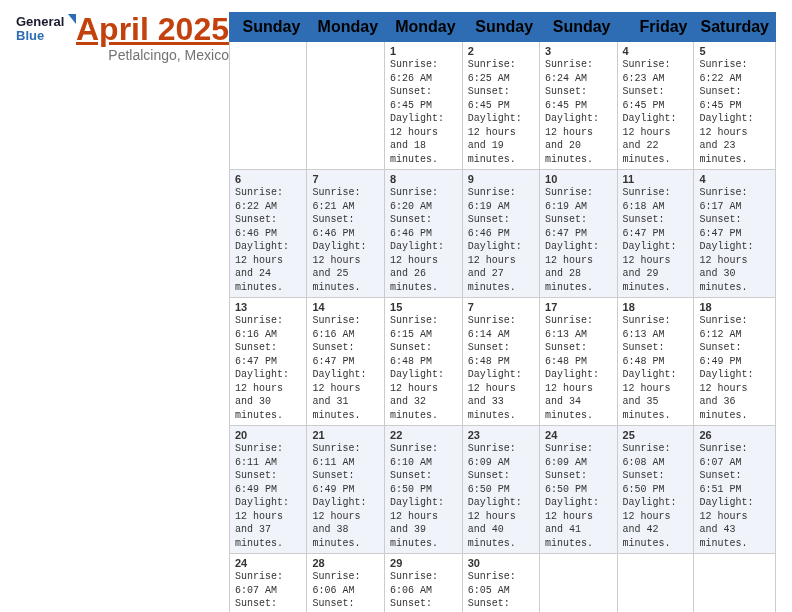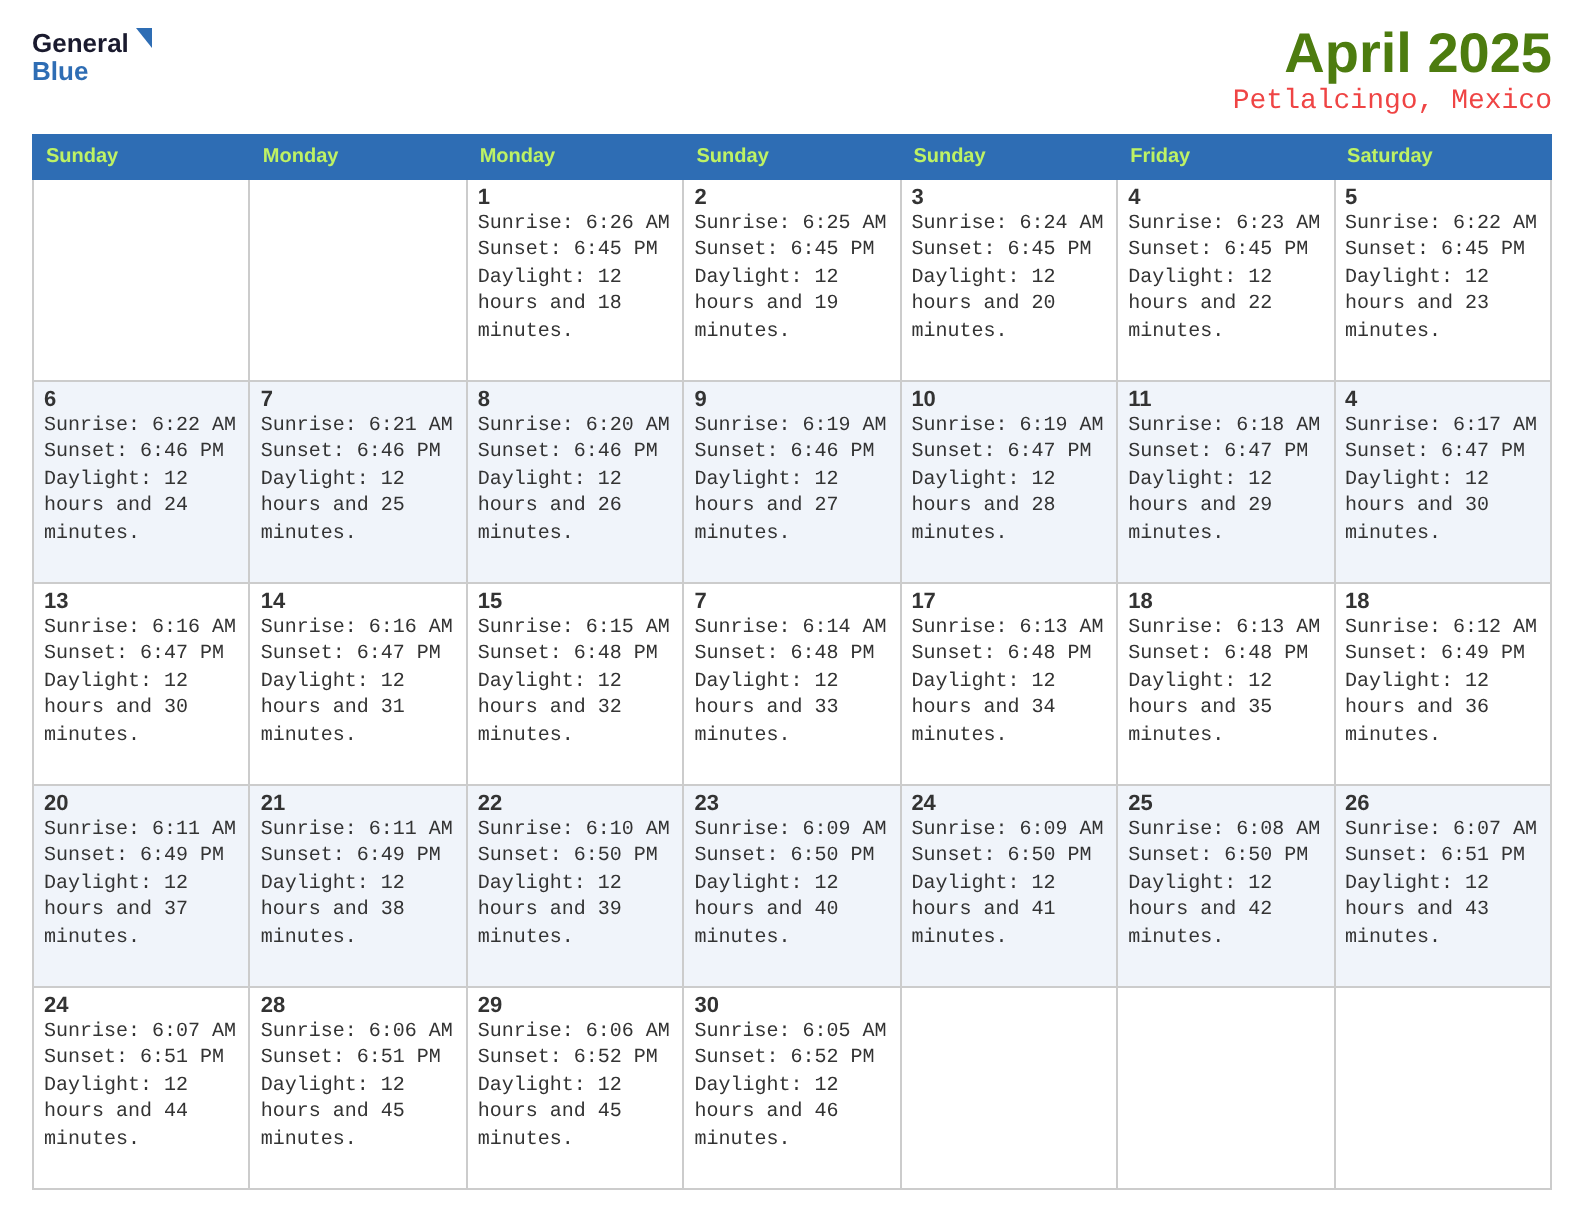--- a/index.html
+++ b/index.html
@@ -16,7 +16,7 @@
       height: 612px;
       padding: 12px 16px 17px 16px;
       display: flex;
-      flex-direction: column;
+      flex-direction: row;
     }
     .header {
       display: flex;

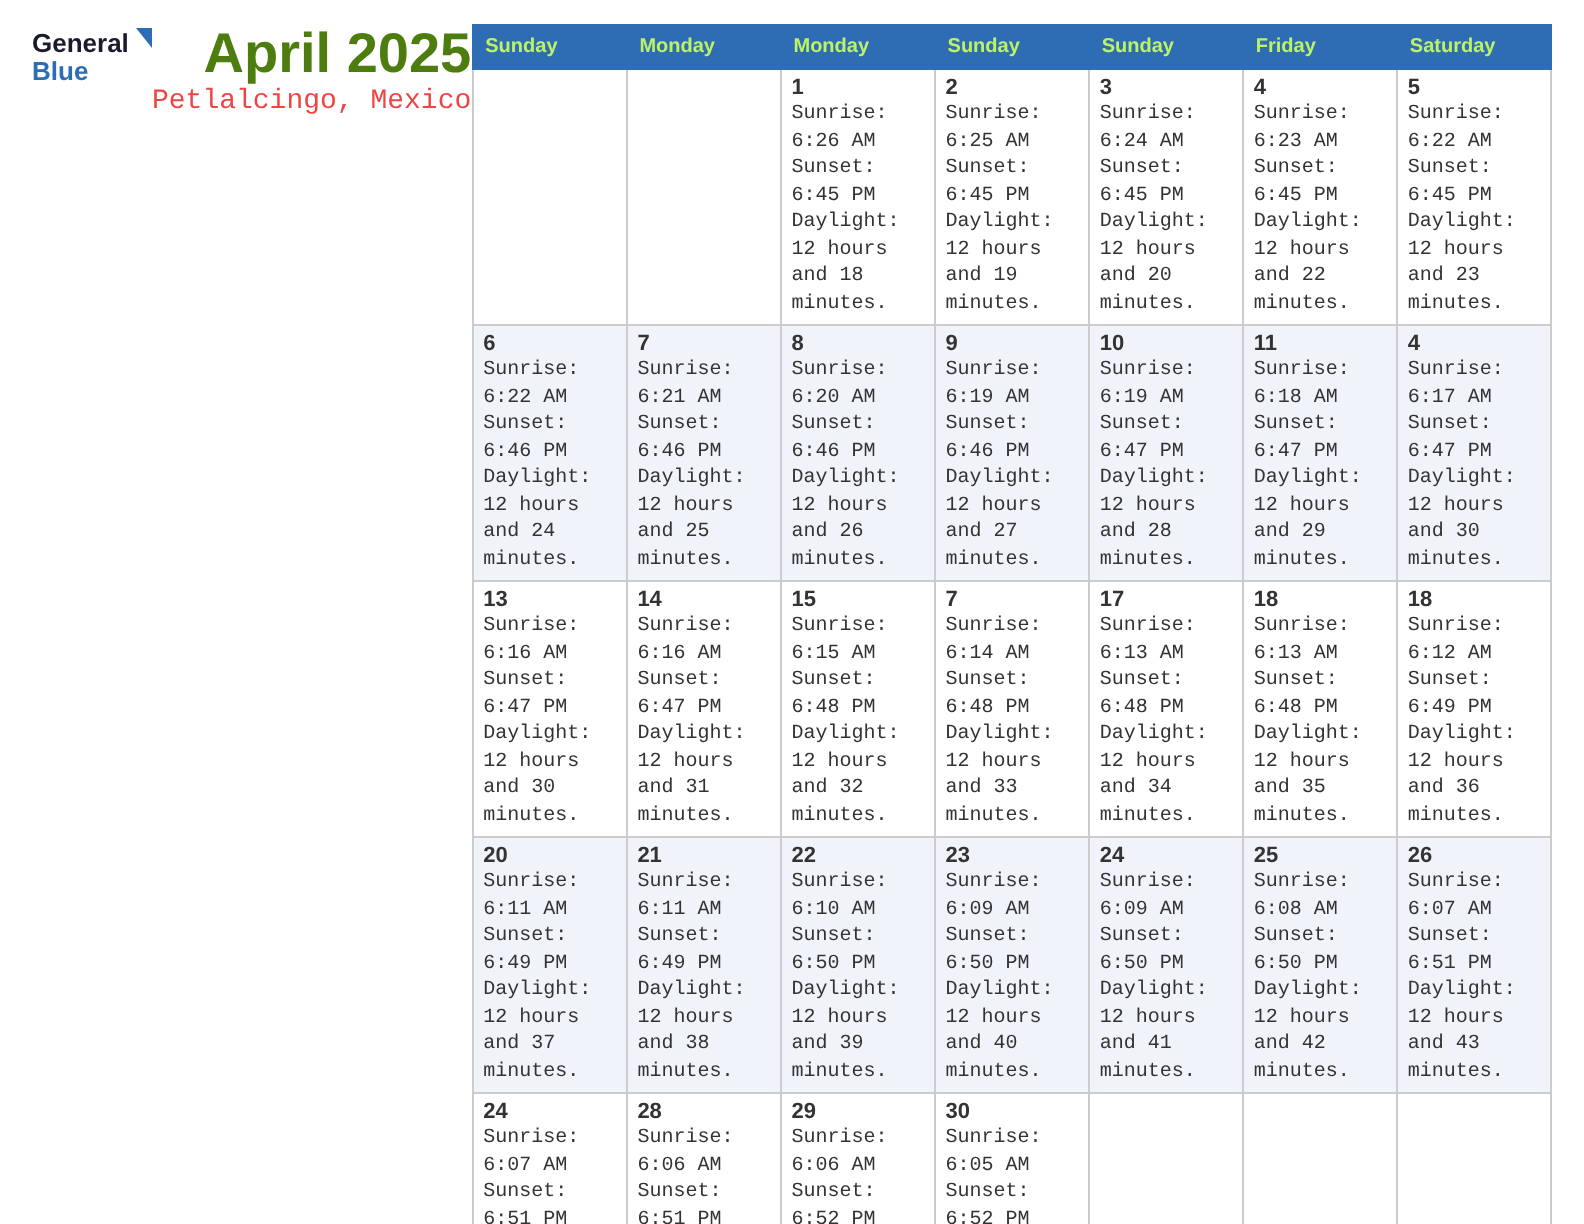--- a/index.html
+++ b/index.html
@@ -33,10 +33,11 @@
       text-align: right;
     }
     .main-title {
-      font-size: 28px;
+      font-size: 32px;
       font-weight: bold;
-      color: #4d7c0f;
+      color: #c2410c;
       line-height: 1.1;
+      text-decoration: underline;
     }
     .subtitle {
       font-size: 14px;

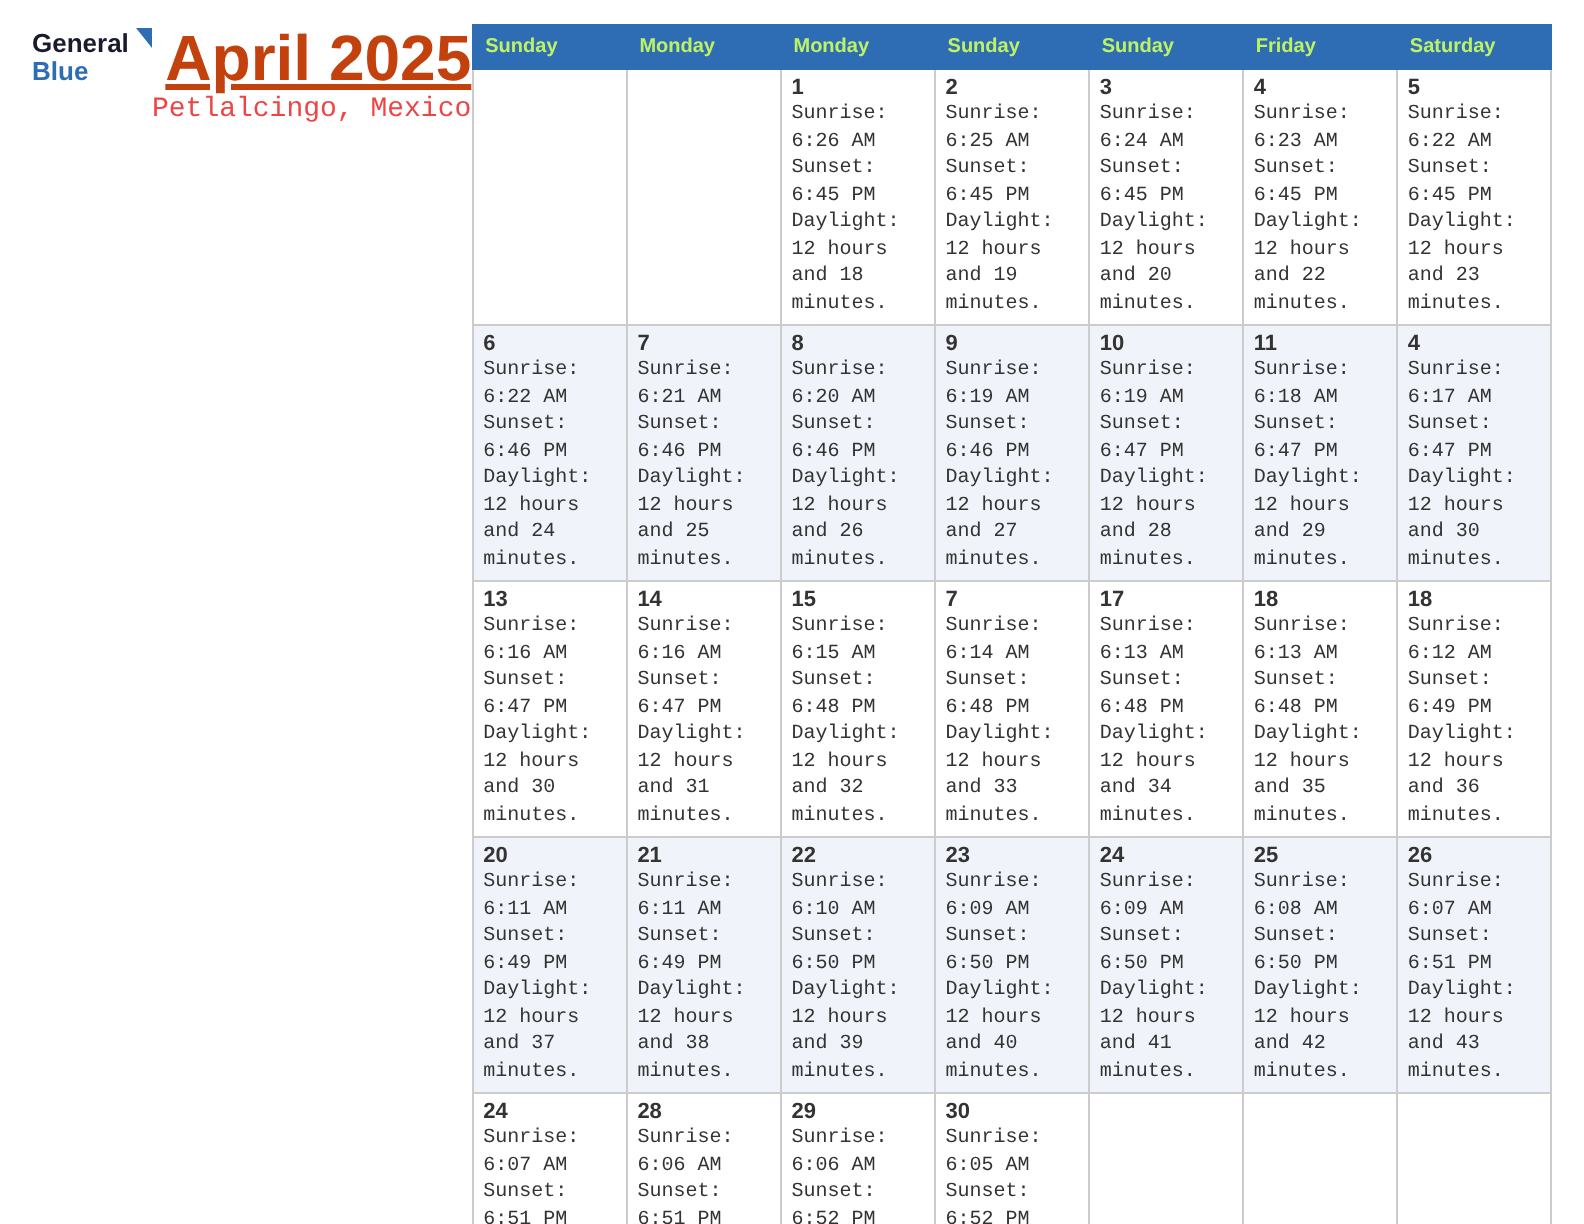--- a/index.html
+++ b/index.html
@@ -51,11 +51,11 @@
     }
     .calendar-table th {
       background: #2e6db4;
-      color: #bef264;
-      font-size: 10px;
+      color: #000000;
+      font-size: 16px;
       font-weight: bold;
       padding: 5px 6px;
-      text-align: left;
+      text-align: right;
       border: 1px solid #2e6db4;
     }
     .calendar-table td {

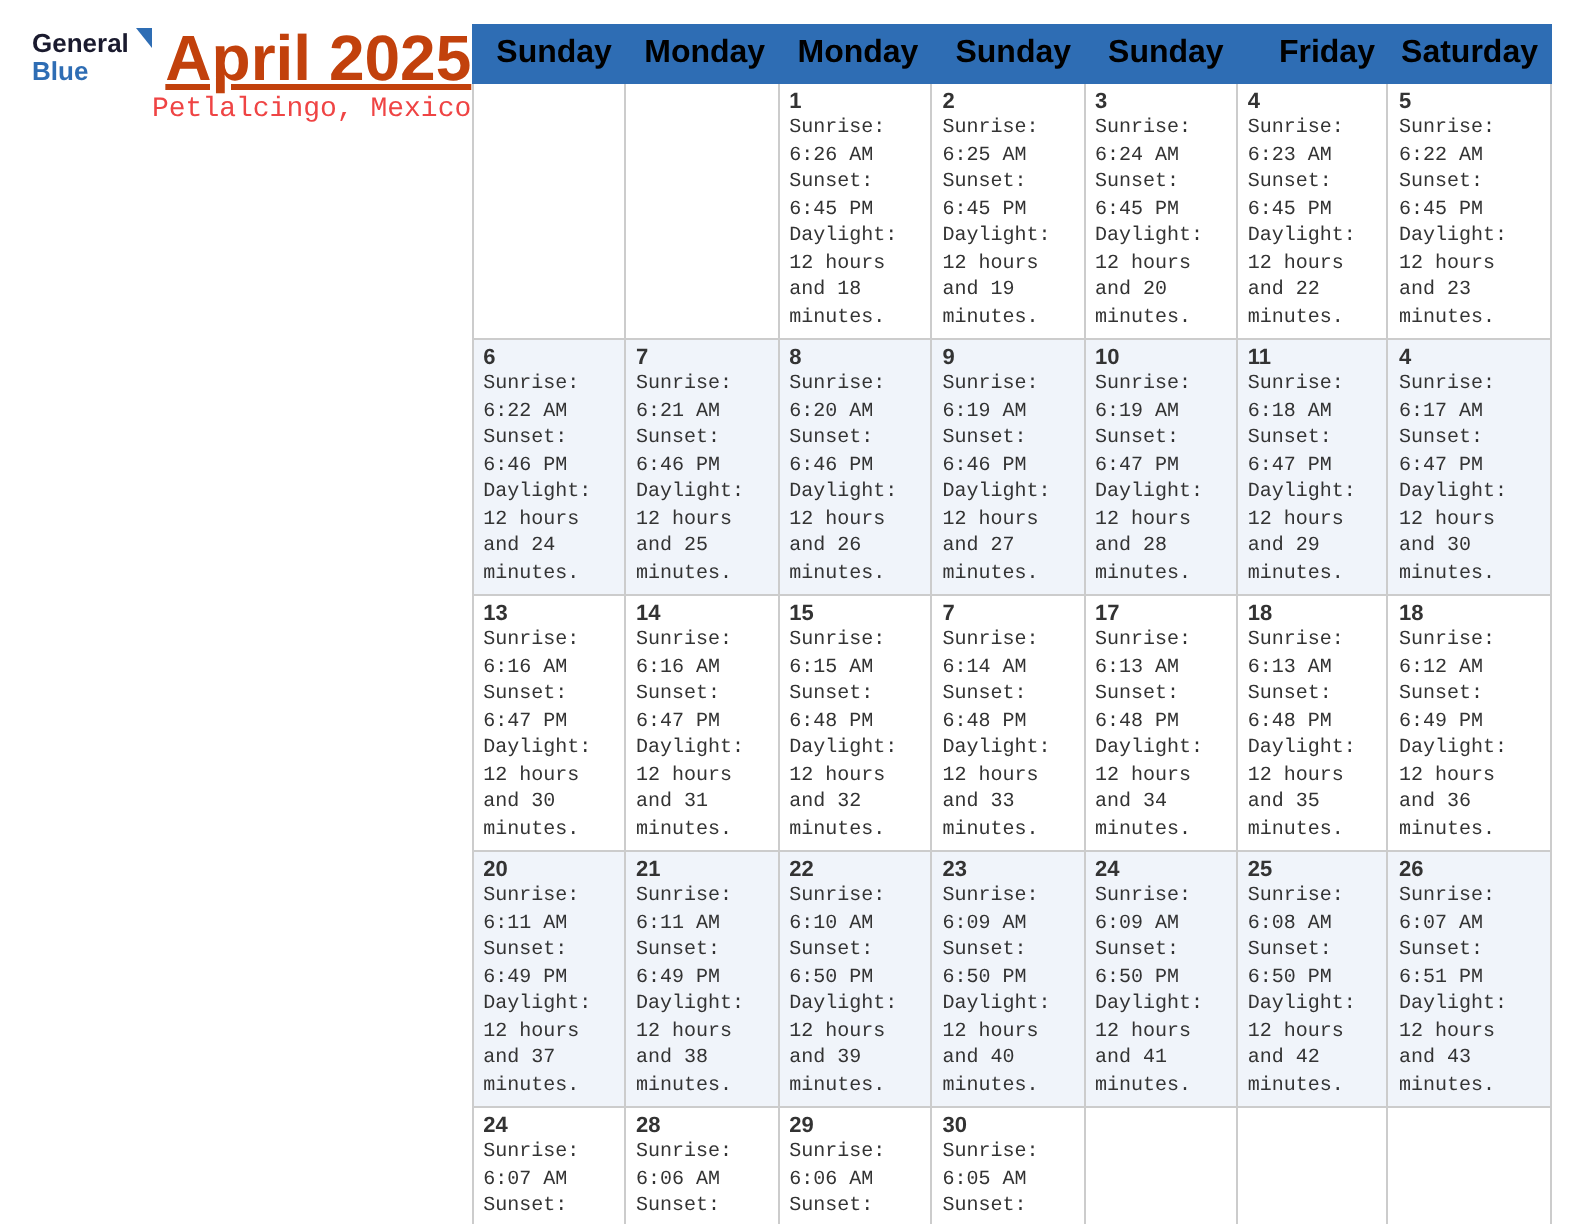--- a/index.html
+++ b/index.html
@@ -41,8 +41,7 @@
     }
     .subtitle {
       font-size: 14px;
-      color: #ef4444;
-      font-family: Liberation Mono, monospace;
+      color: #737373;
     }
     .calendar-table {
       width: 100%;

